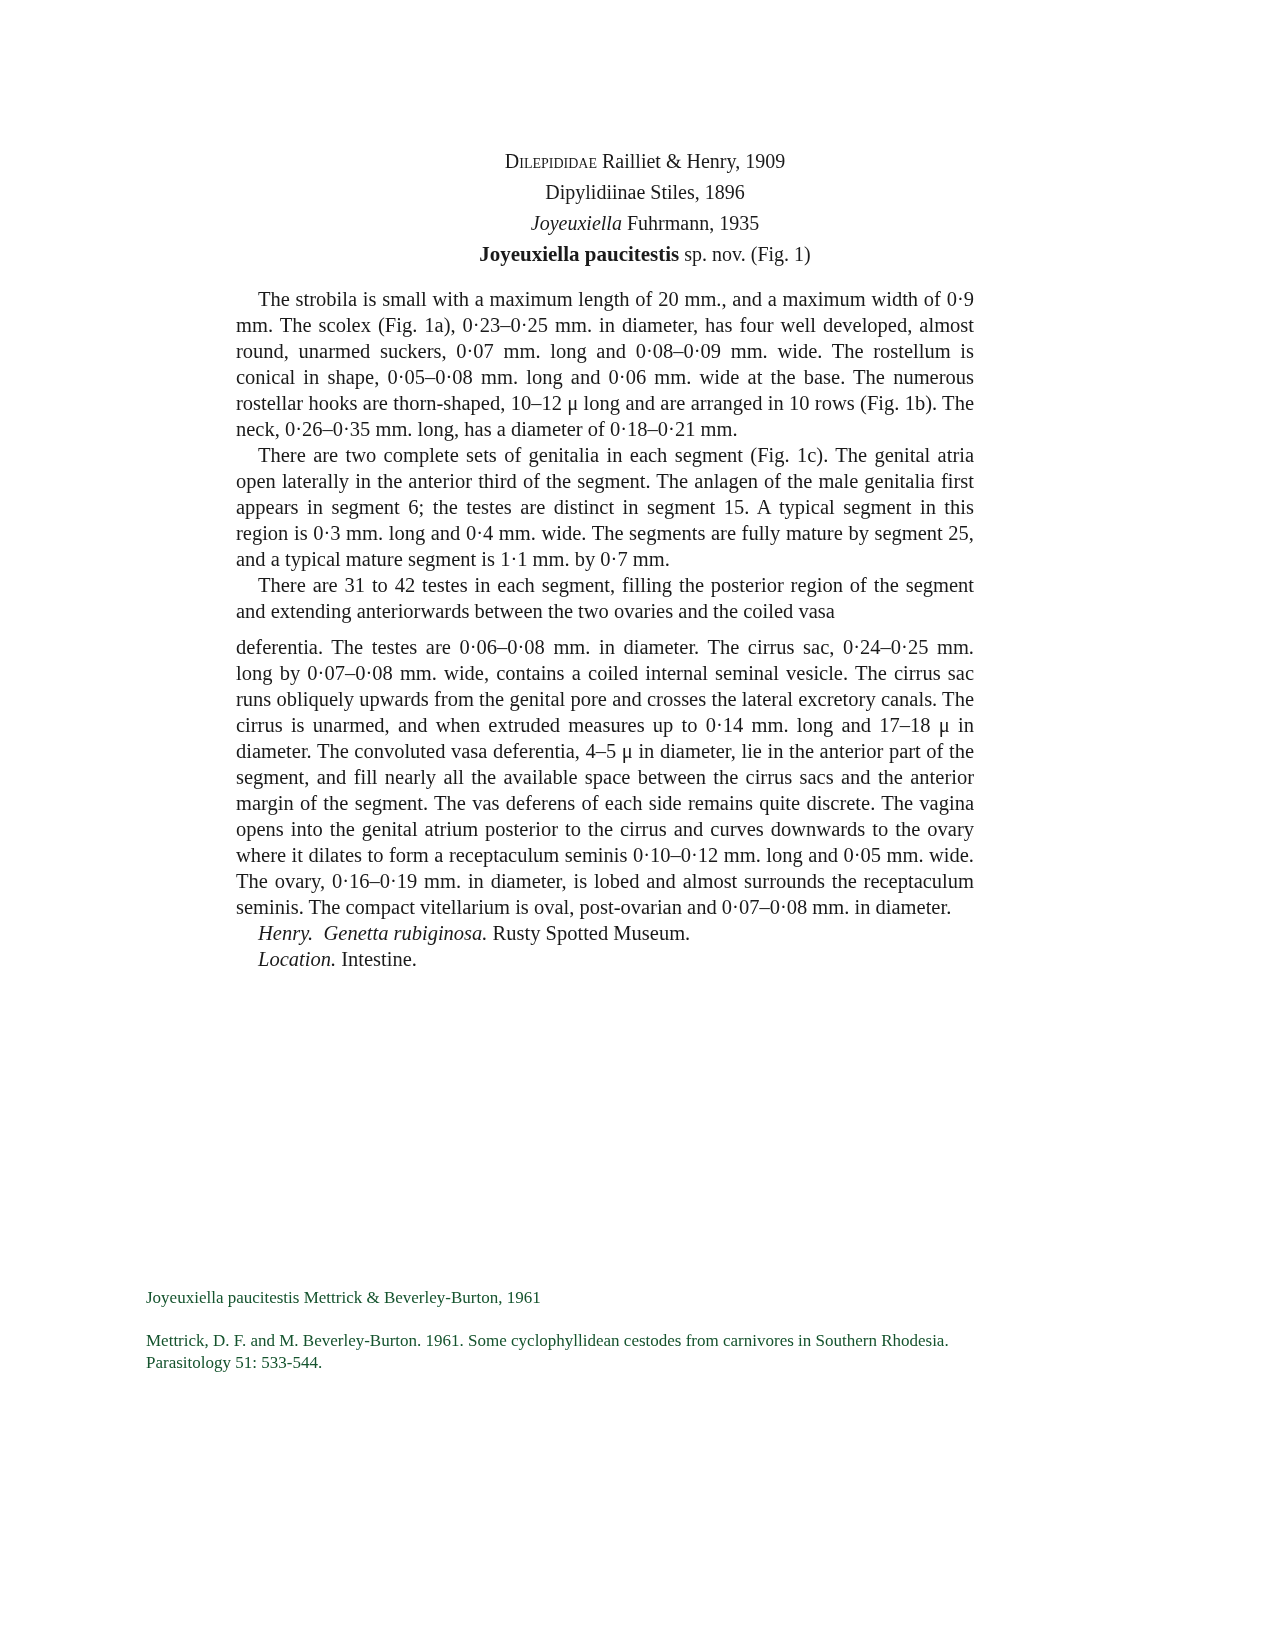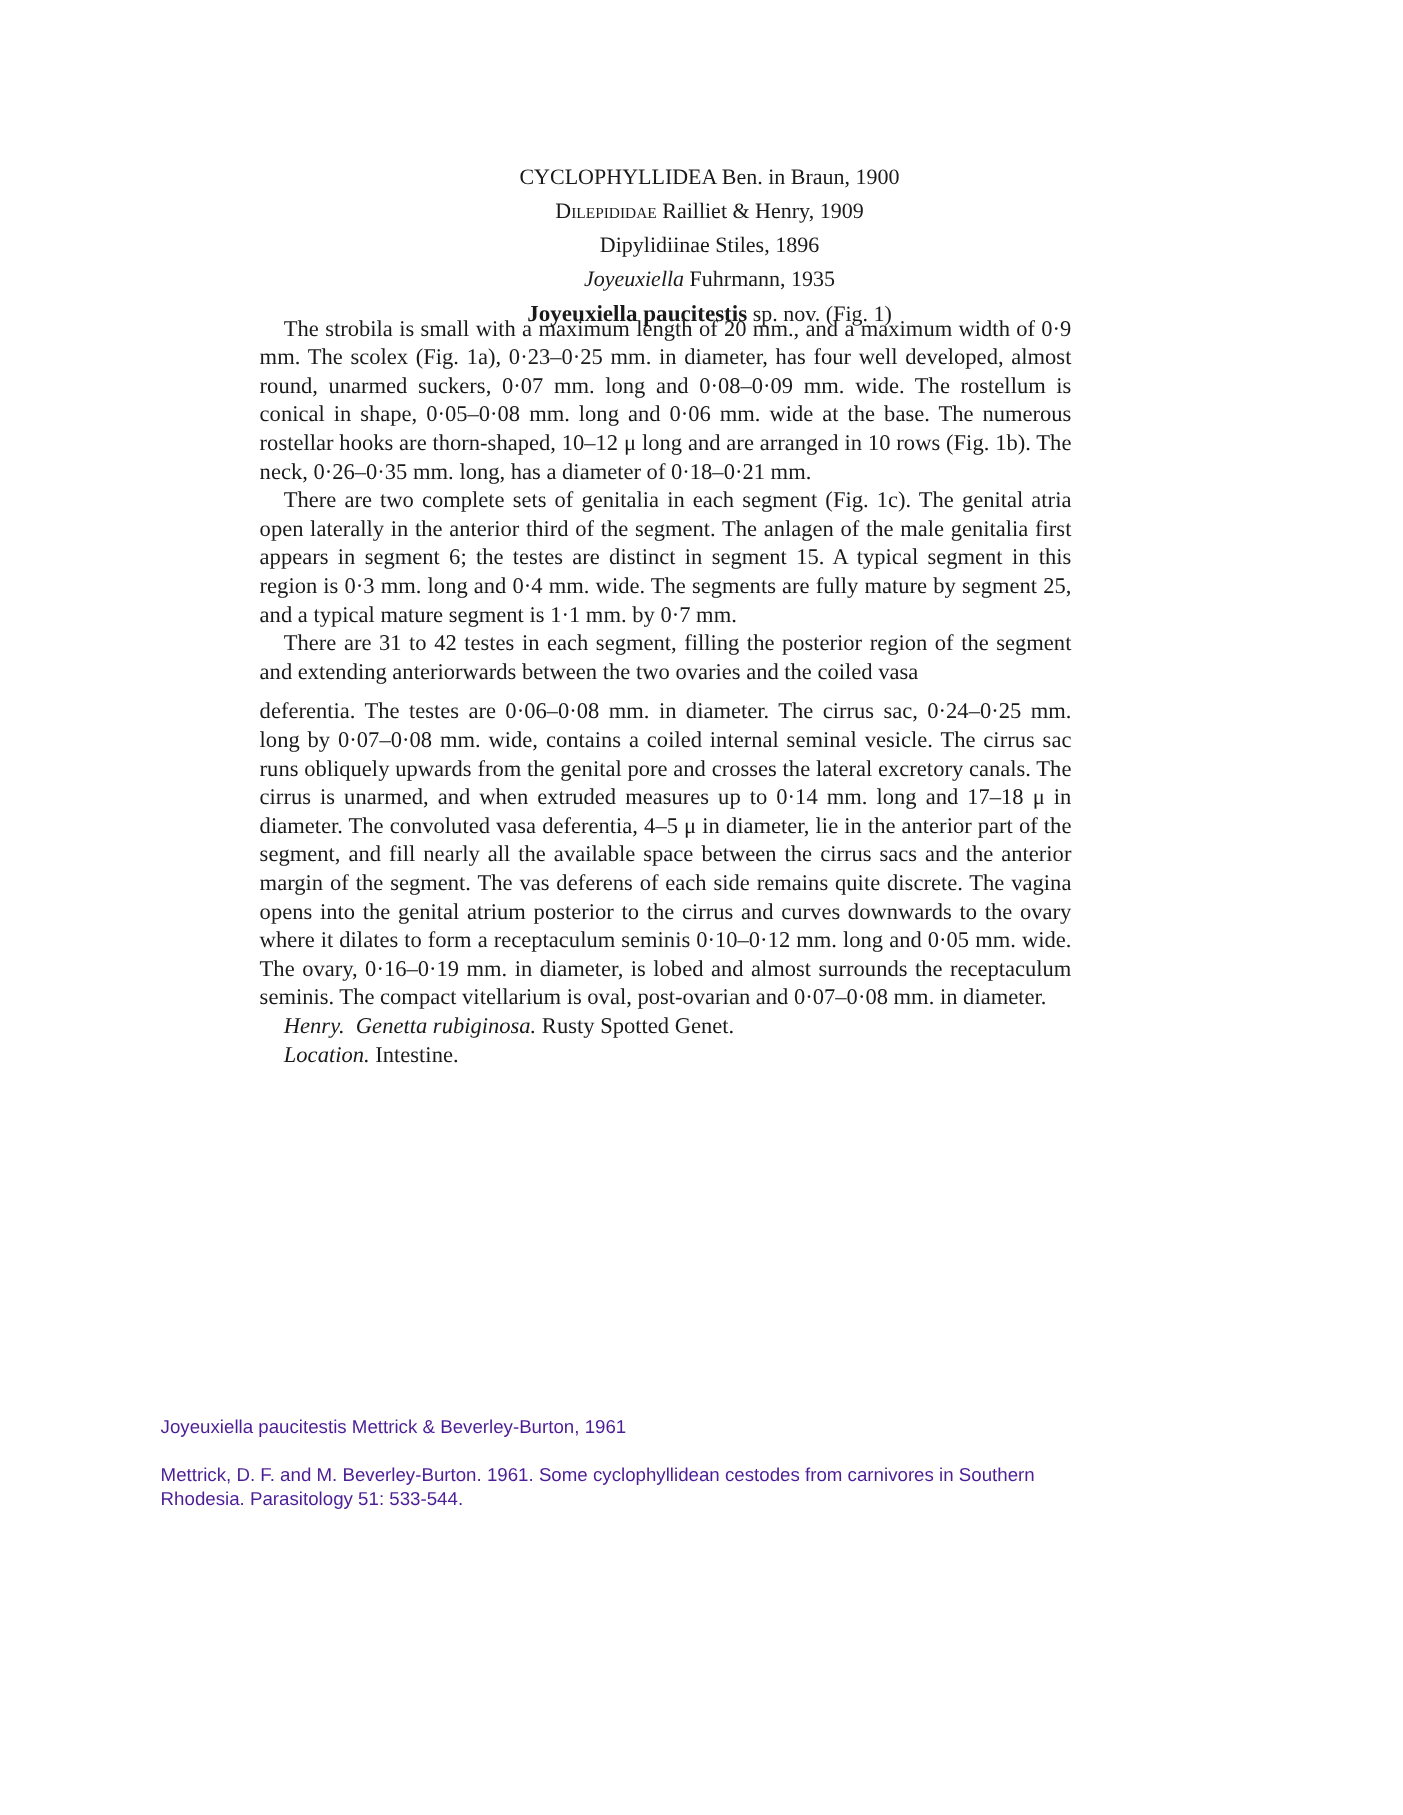--- a/index.html
+++ b/index.html
@@ -22,7 +22,6 @@
 <body>
 
 <div class="heading-block">
-  <div>CYCLOPHYLLIDEA Ben. in Braun, 1900</div>
   <div><span class="sc">Dilepididae</span><span> Railliet &amp; Henry, 1909</span></div>
   <div>Dipylidiinae Stiles, 1896</div>
   <div><em>Joyeuxiella</em><span> Fuhrmann, 1935</span></div>

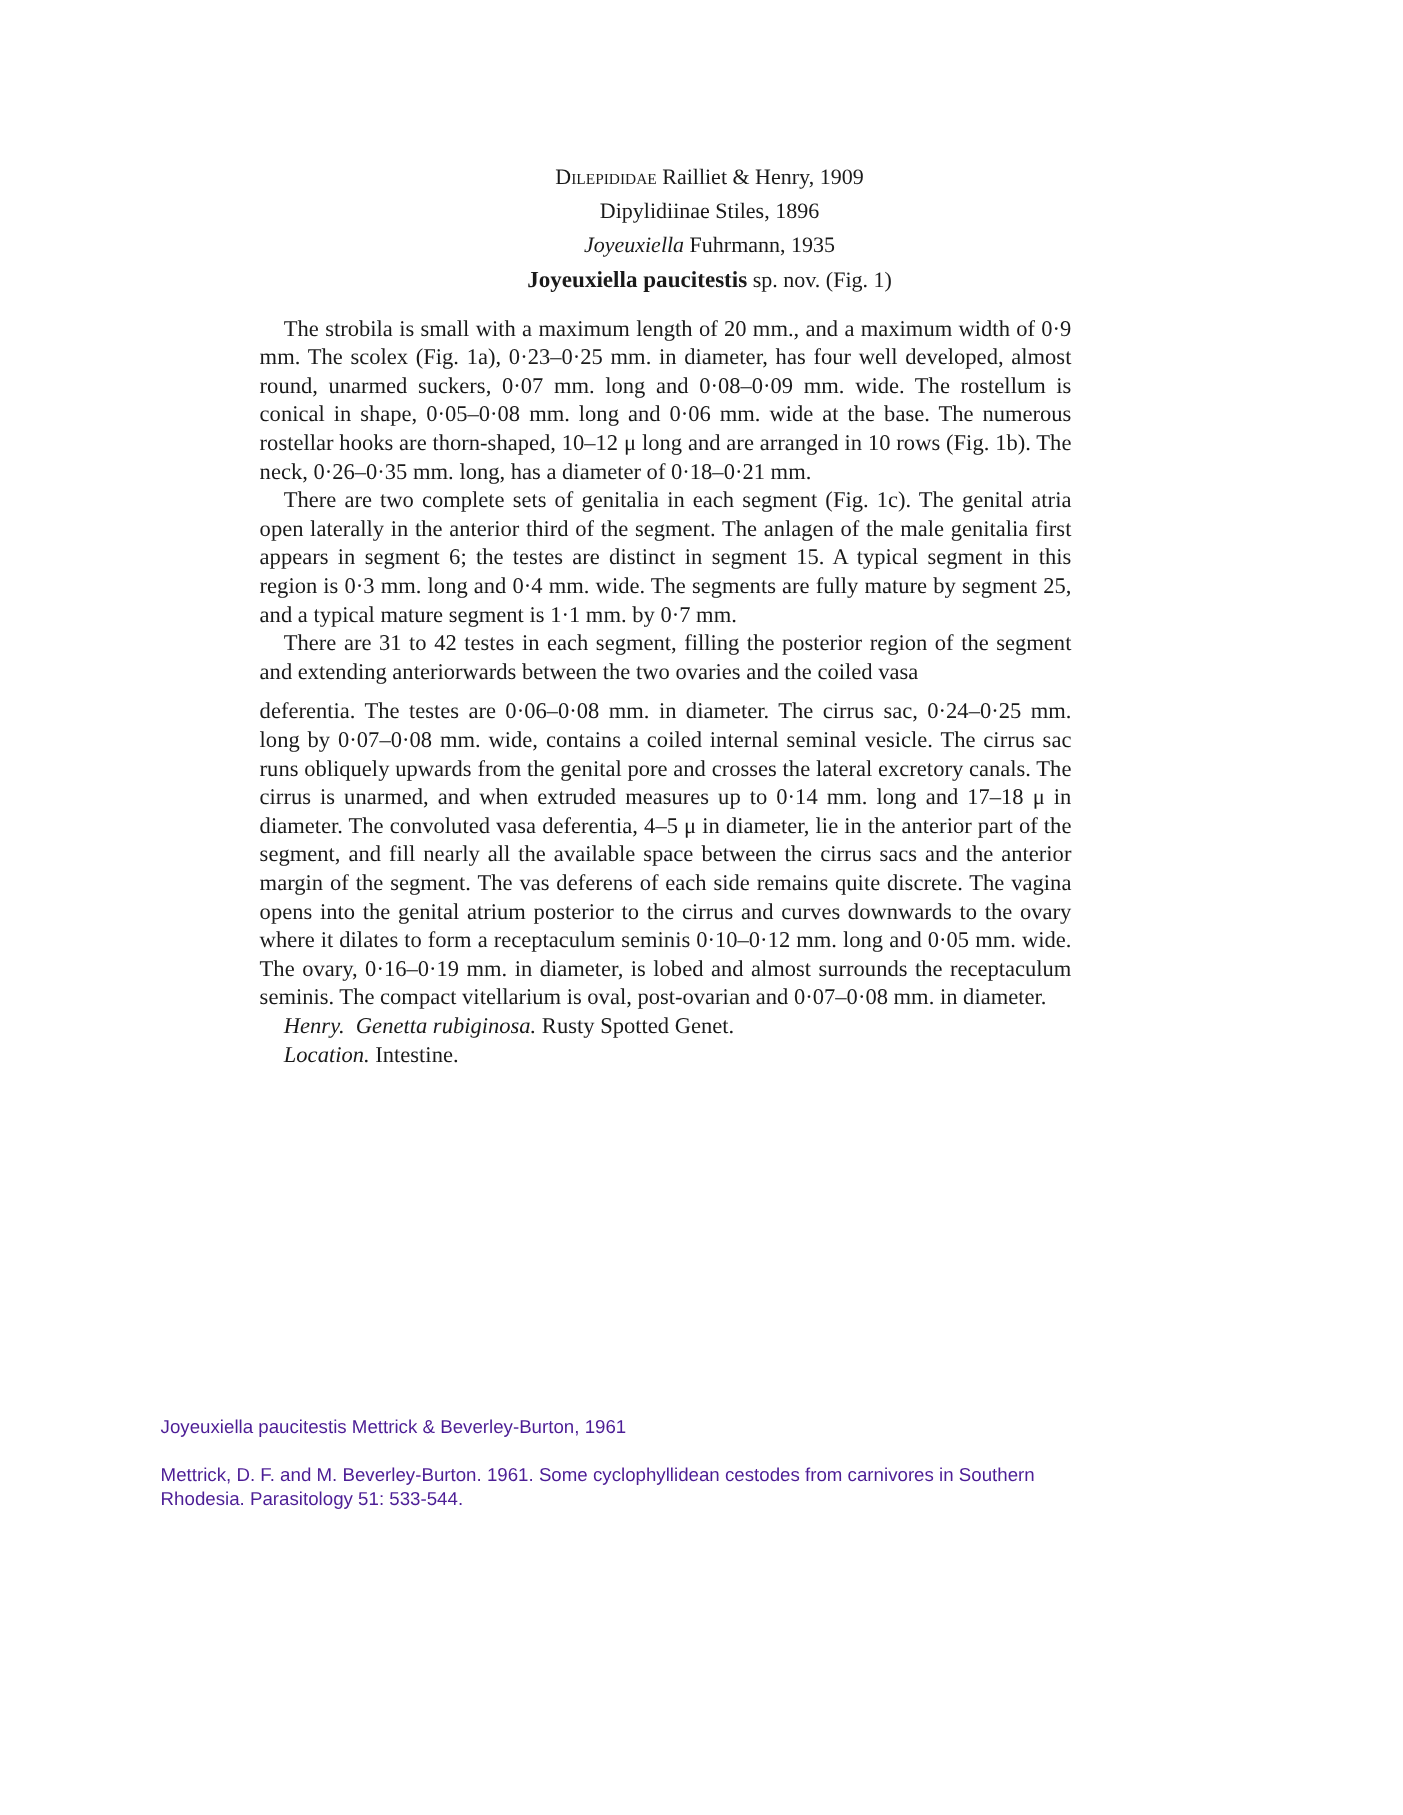--- a/index.html
+++ b/index.html
@@ -33,7 +33,7 @@
   <p>There are two complete sets of genitalia in each segment (Fig. 1c). The genital atria open laterally in the anterior third of the segment. The anlagen of the male genitalia first appears in segment 6; the testes are distinct in segment 15. A typical segment in this region is 0·3 mm. long and 0·4 mm. wide. The segments are fully mature by segment 25, and a typical mature segment is 1·1 mm. by 0·7 mm.</p>
   <p>There are 31 to 42 testes in each segment, filling the posterior region of the segment and extending anteriorwards between the two ovaries and the coiled vasa</p>
   <p class="flush gap">deferentia. The testes are 0·06–0·08 mm. in diameter. The cirrus sac, 0·24–0·25 mm. long by 0·07–0·08 mm. wide, contains a coiled internal seminal vesicle. The cirrus sac runs obliquely upwards from the genital pore and crosses the lateral excretory canals. The cirrus is unarmed, and when extruded measures up to 0·14 mm. long and 17–18 μ in diameter. The convoluted vasa deferentia, 4–5 μ in diameter, lie in the anterior part of the segment, and fill nearly all the available space between the cirrus sacs and the anterior margin of the segment. The vas deferens of each side remains quite discrete. The vagina opens into the genital atrium posterior to the cirrus and curves downwards to the ovary where it dilates to form a receptaculum seminis 0·10–0·12 mm. long and 0·05 mm. wide. The ovary, 0·16–0·19 mm. in diameter, is lobed and almost surrounds the receptaculum seminis. The compact vitellarium is oval, post-ovarian and 0·07–0·08 mm. in diameter.</p>
-  <p class="meta"><em>Henry.</em>&nbsp; <em>Genetta rubiginosa.</em><span> Rusty Spotted Genet.</span></p>
+  <p class="meta"><em>Henry.</em>&nbsp; <em>Genetta rubiginosa.</em><span> Rusty Spotted Museum.</span></p>
   <p class="meta"><em>Location.</em><span> Intestine.</span></p>
 </div>
 

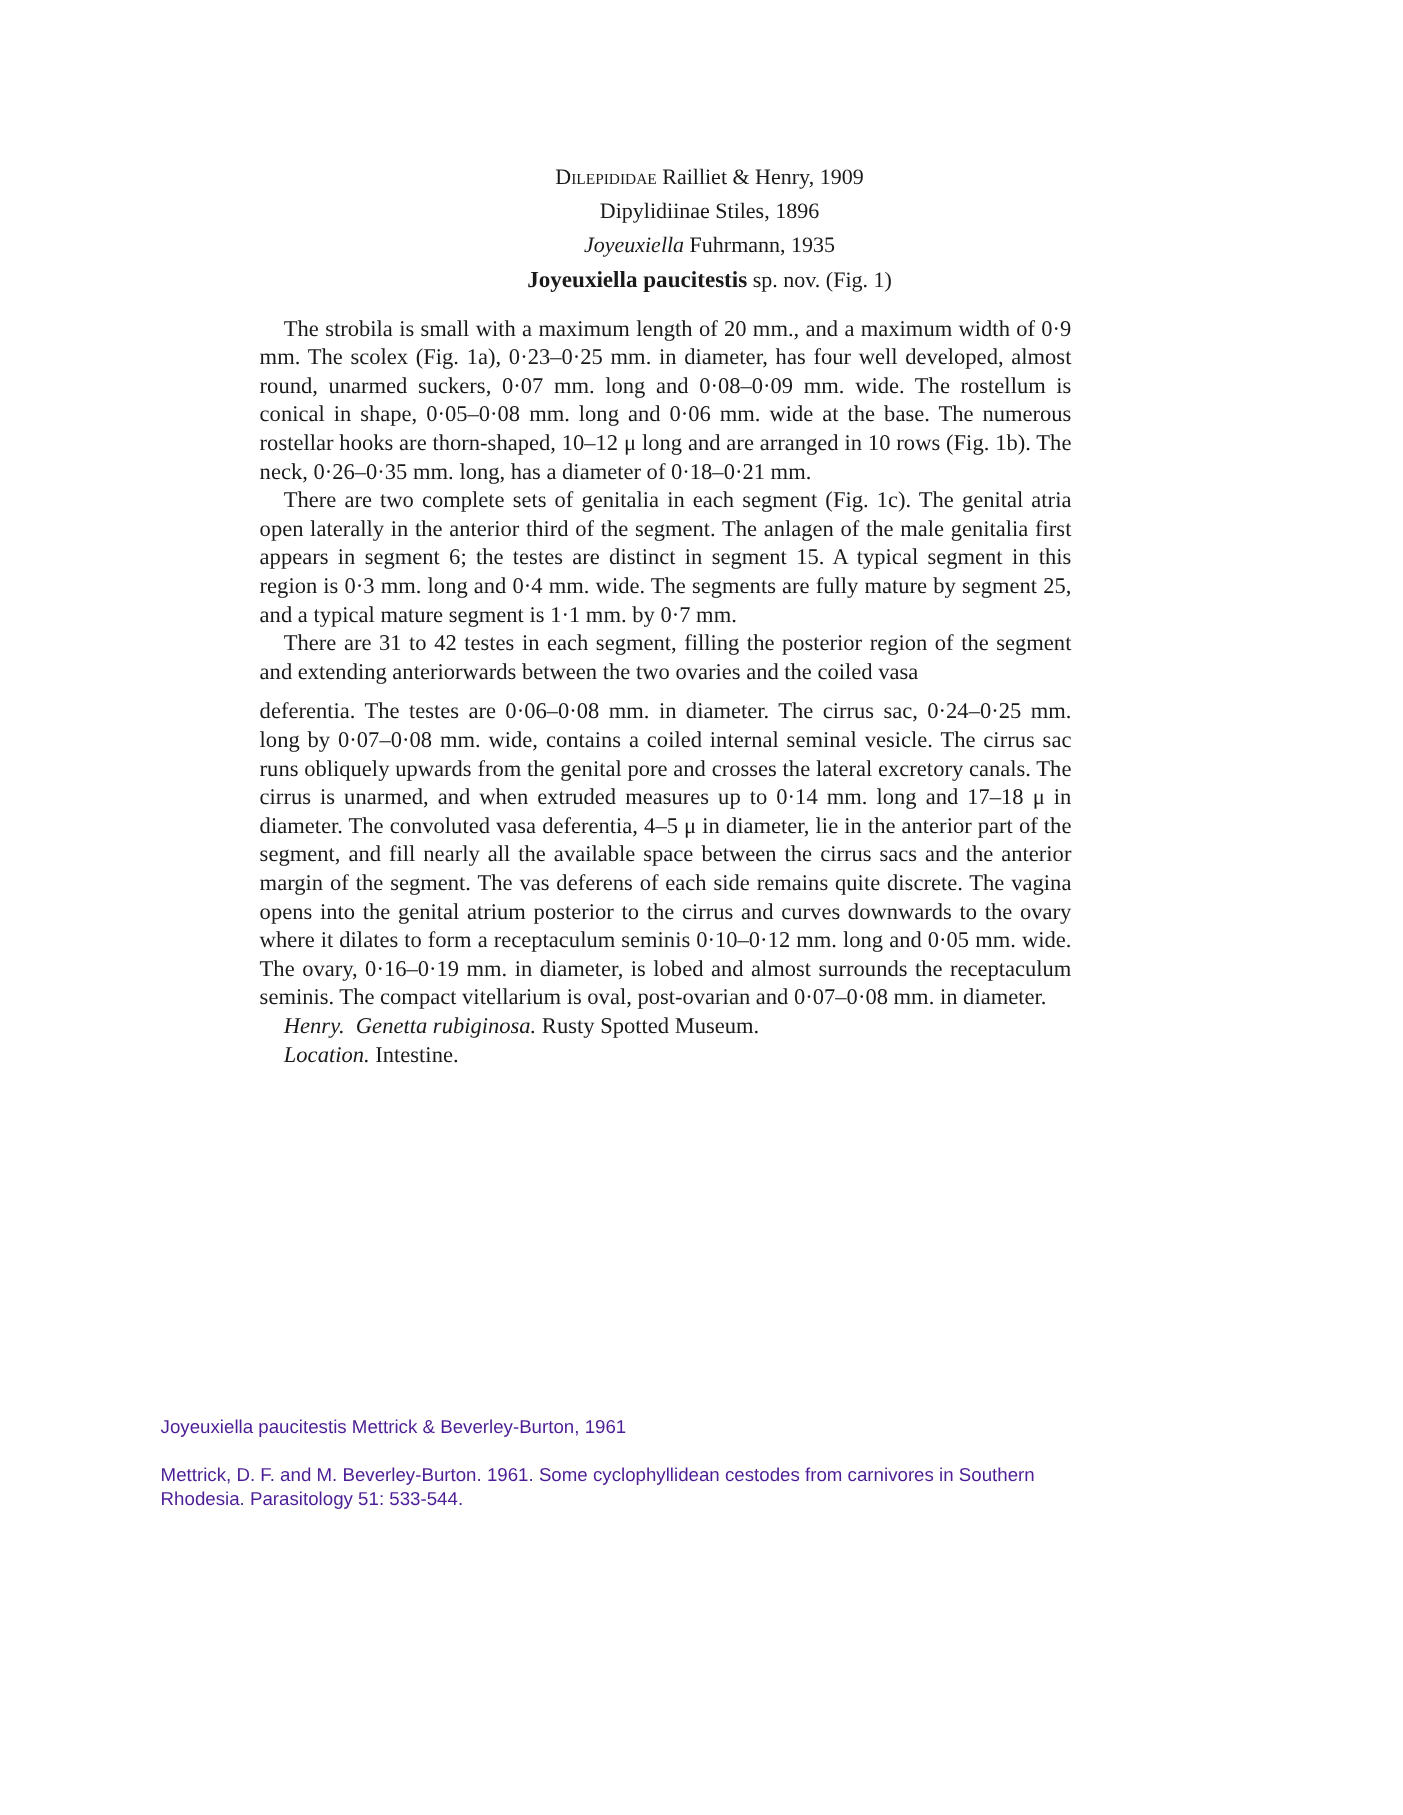--- a/index.html
+++ b/index.html
@@ -14,7 +14,7 @@
   .body-text .gap { margin-top: 10px; }
   .meta { padding-left: 22px; text-indent: 0 !important; }
   .meta em { font-style: italic; }
-  .footer { position: absolute; left: 146px; font-family: Liberation Sans, sans-serif; font-size: 17px; color: #4c1d95; }
+  .footer { position: absolute; left: 146px; font-family: Liberation Serif, serif; font-size: 17px; color: #14532d; }
   .footer.cite-name { top: 1288px; }
   .footer.ref { top: 1330px; width: 870px; line-height: 22px; }
 </style>

